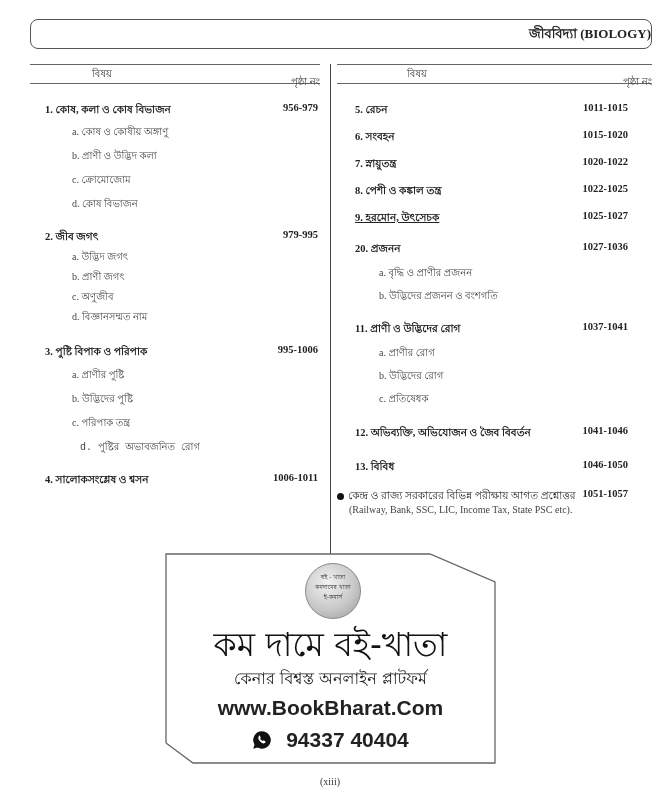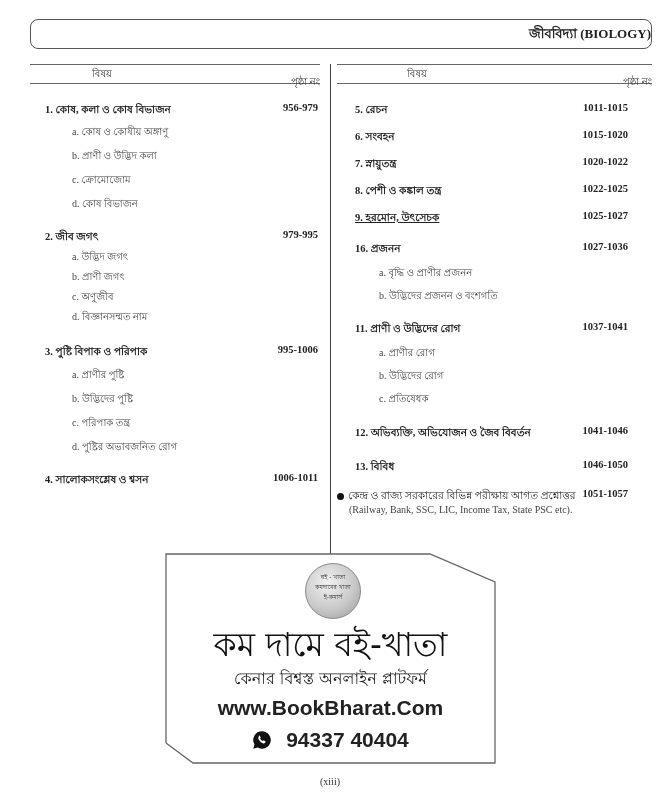--- a/index.html
+++ b/index.html
@@ -115,7 +115,7 @@
 </div>
 
 <div class="entry" style="left:355px;top:241px;width:273px;">
-  <span>16. প্রজনন</span>
+  <span>20. প্রজনন</span>
   <span class="pg" style="right:0;">1027-1036</span>
 </div>
 <div class="sub" style="left:379px;top:265px;">a. বৃদ্ধি ও প্রাণীর প্রজনন</div>

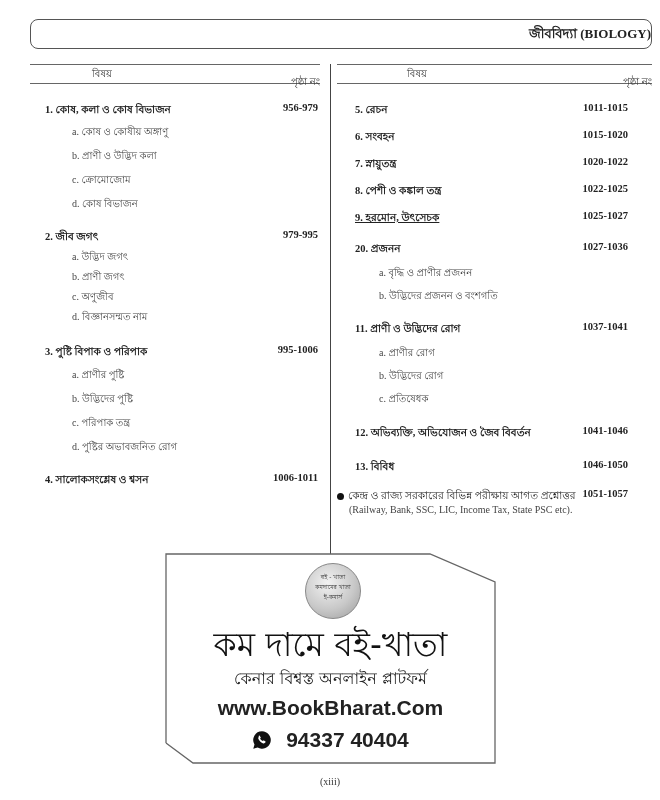--- a/index.html
+++ b/index.html
@@ -77,7 +77,7 @@
 <div class="sub" style="left:72px;top:367px;">a. প্রাণীর পুষ্টি</div>
 <div class="sub" style="left:72px;top:391px;">b. উদ্ভিদের পুষ্টি</div>
 <div class="sub" style="left:72px;top:415px;">c. পরিপাক তন্ত্র</div>
-<div class="sub" style="left:72px;top:439px;">d. পুষ্টির অভাবজনিত রোগ</div>
+<div class="sub" style="left:80px;top:439px;font-family:Liberation Mono, monospace;">d. পুষ্টির অভাবজনিত রোগ</div>
 
 <div class="entry" style="left:45px;top:472px;width:275px;">
   <span>4. সালোকসংশ্লেষ ও শ্বসন</span>

